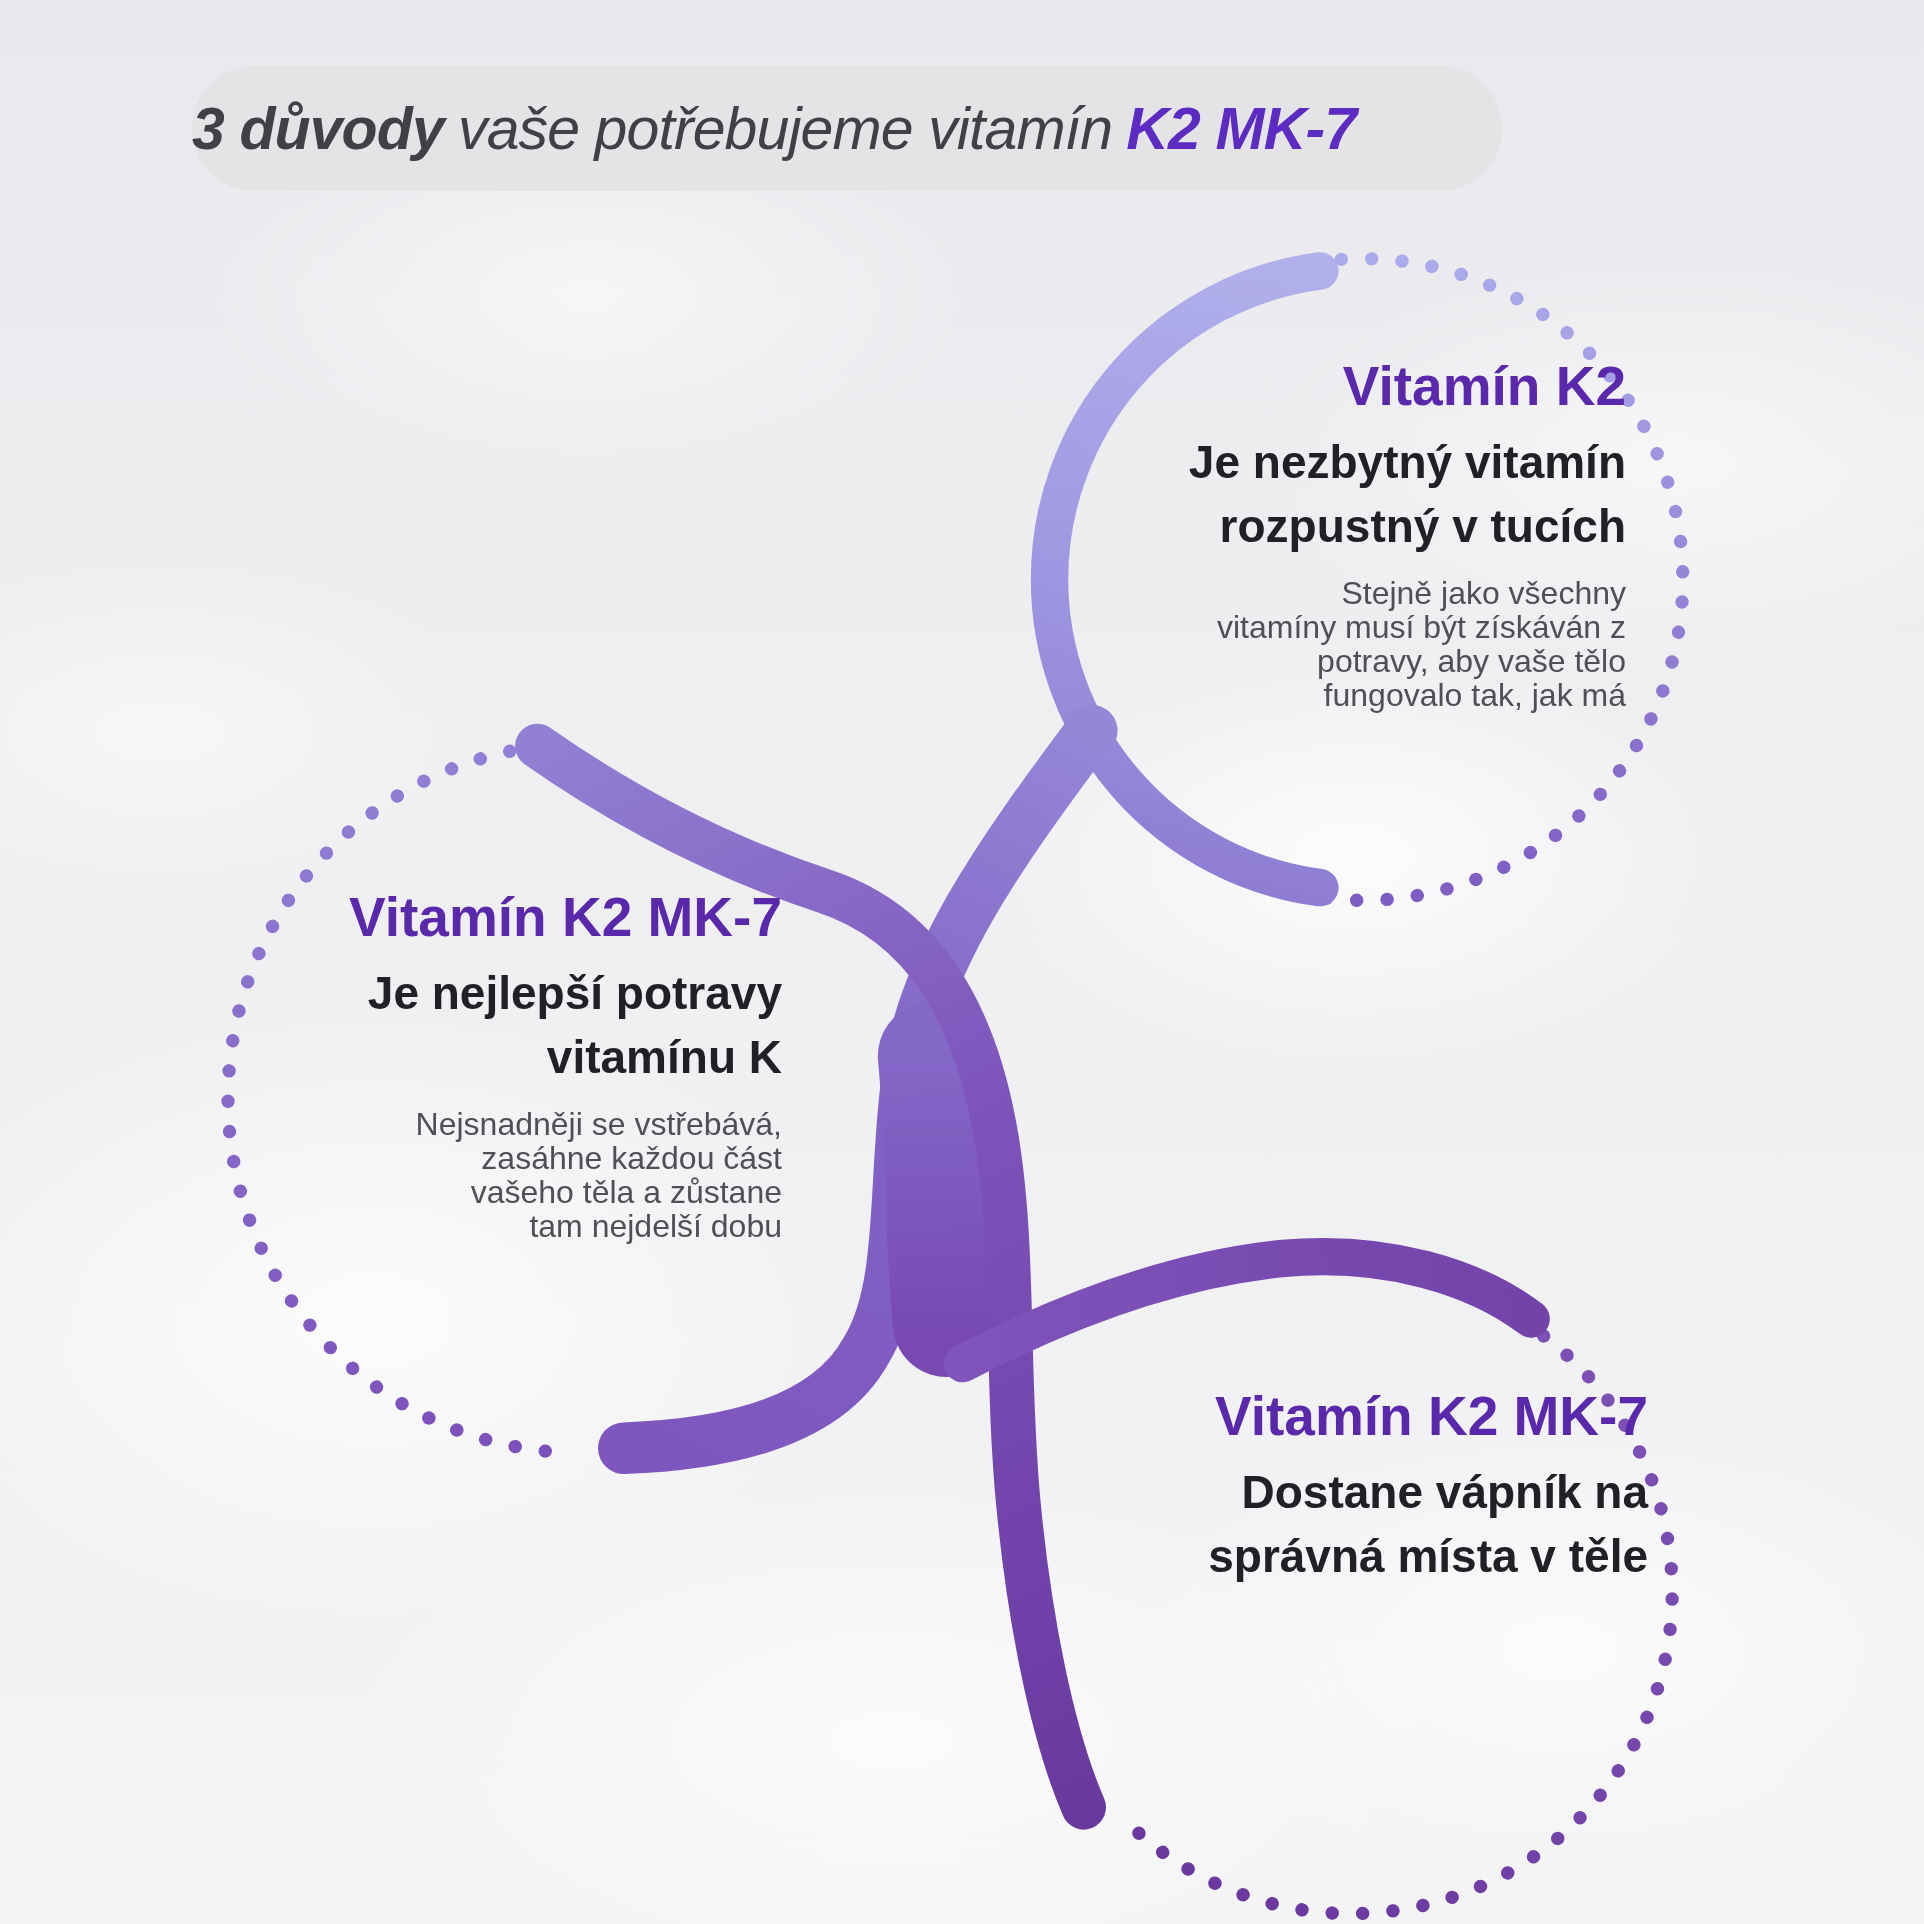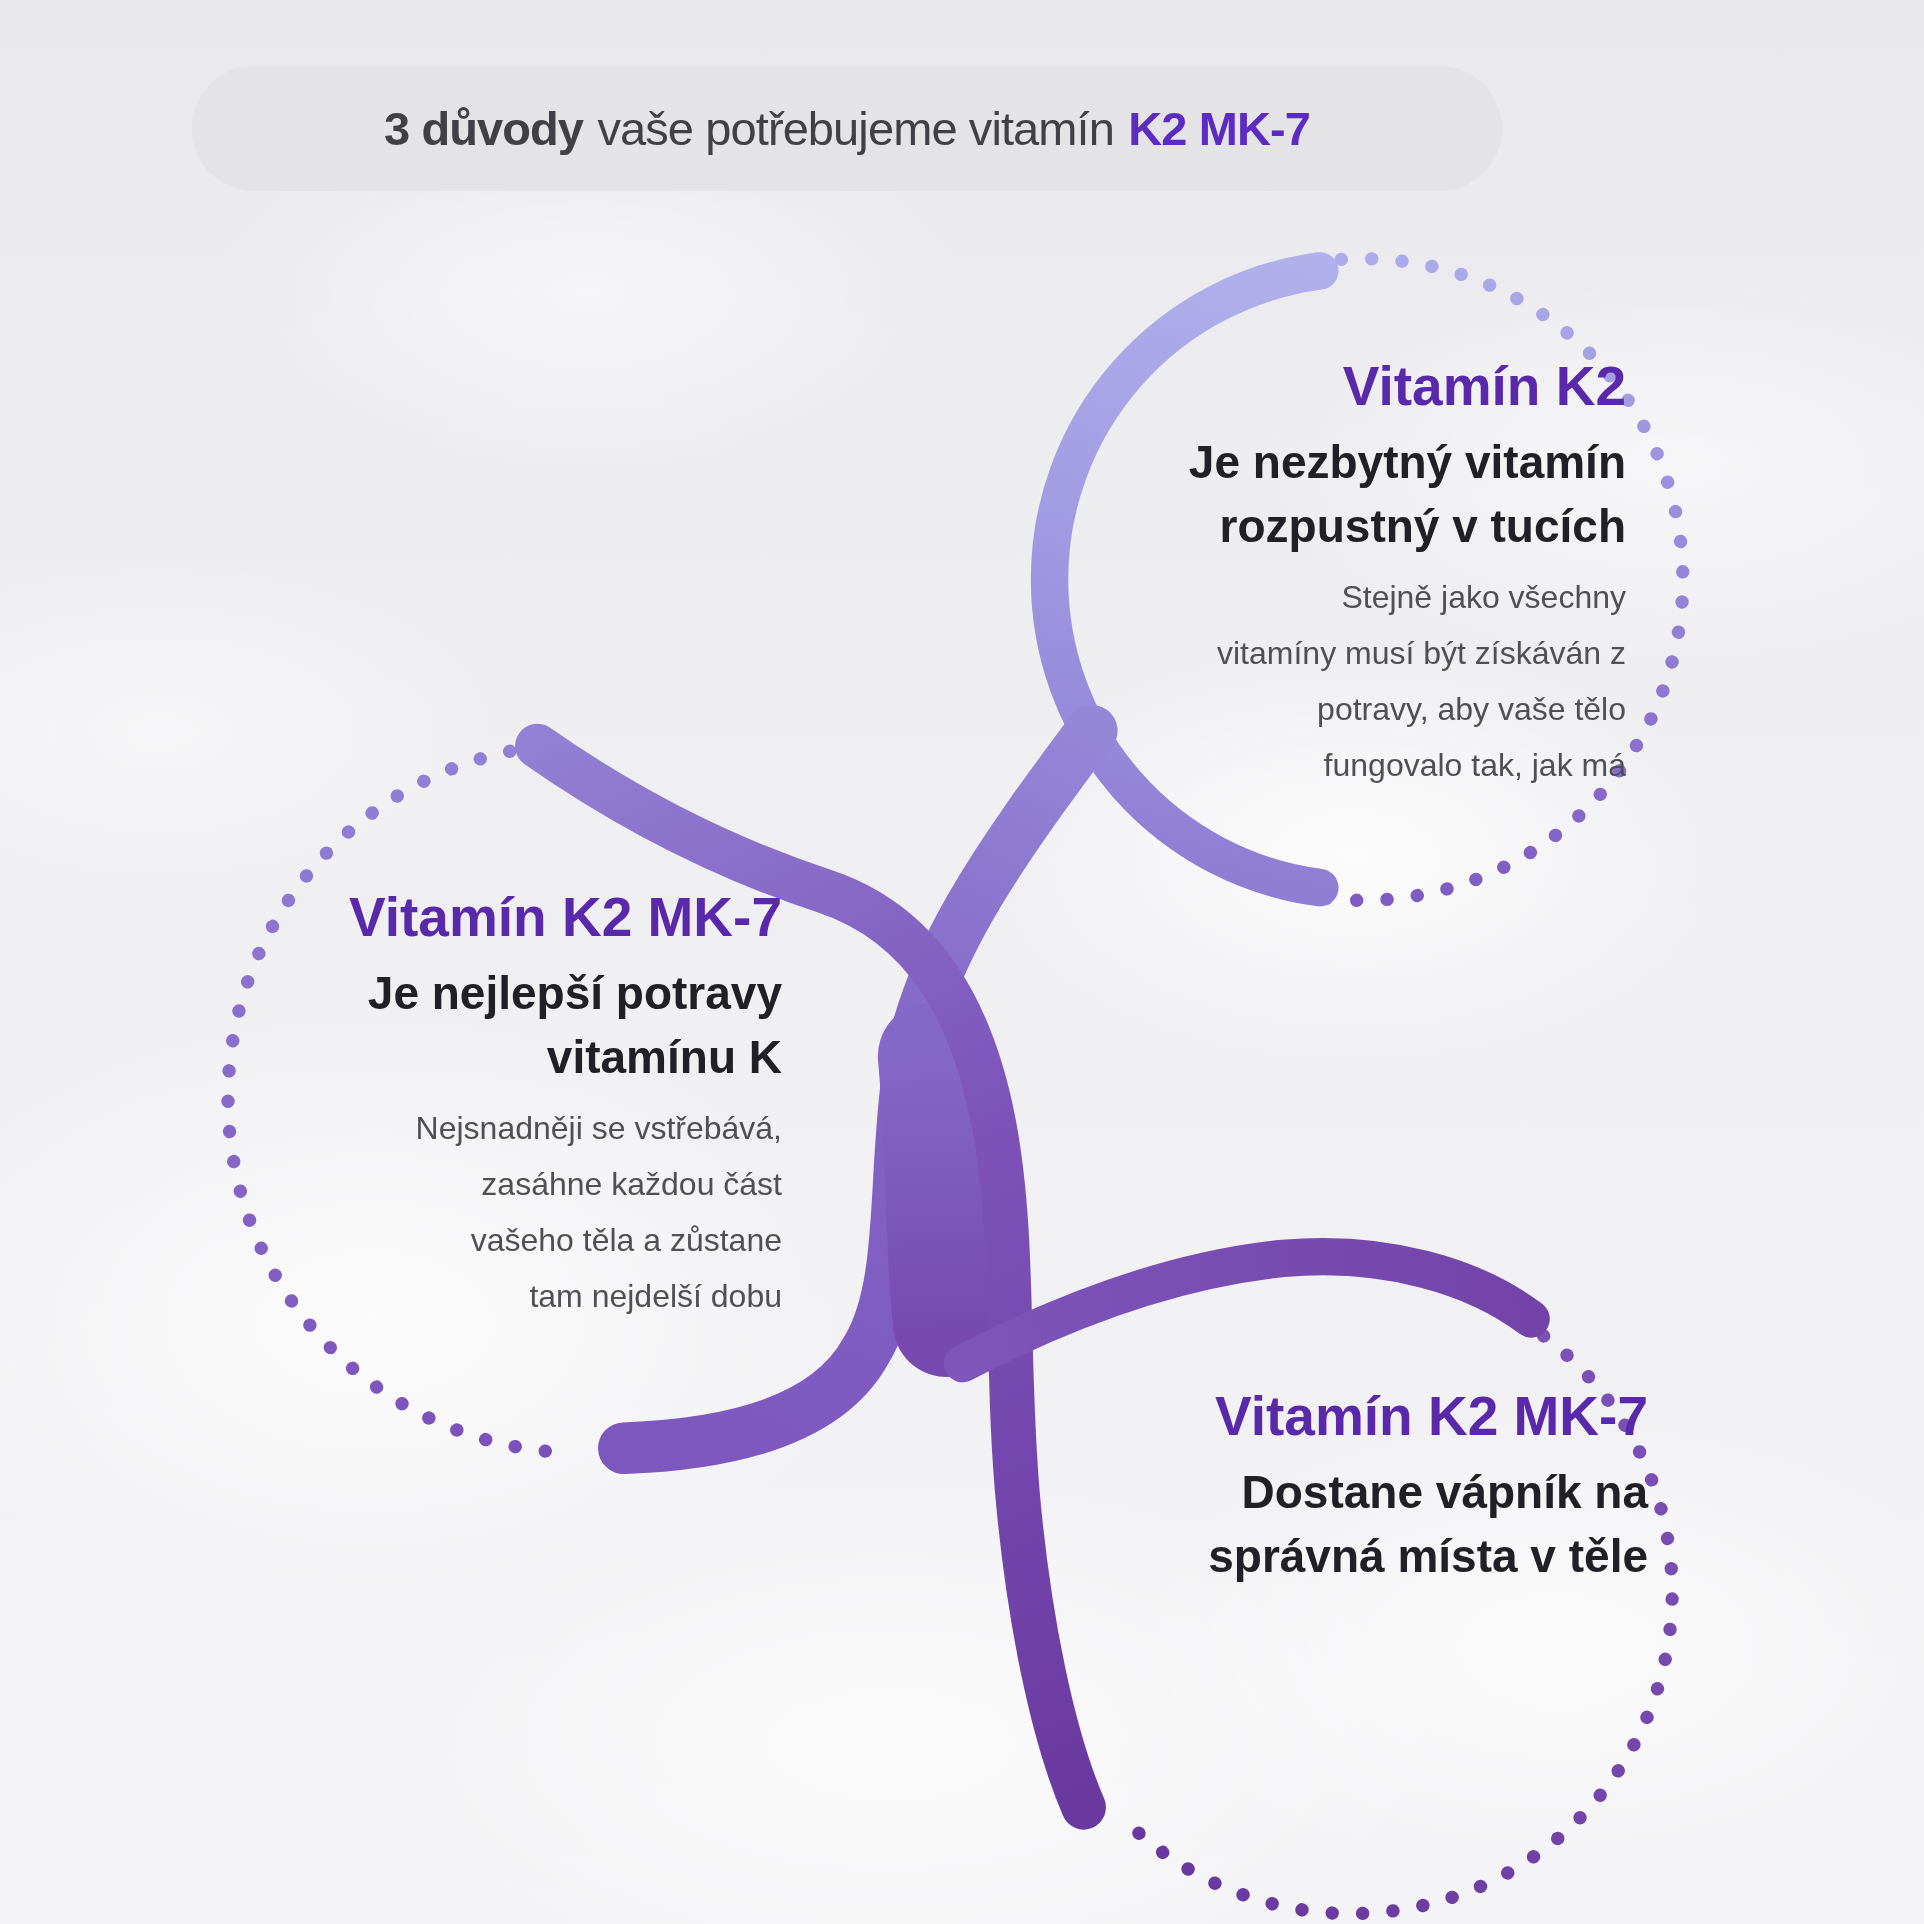--- a/index.html
+++ b/index.html
@@ -22,9 +22,9 @@
     position:absolute;left:192px;top:66px;width:1310px;height:125px;
     background:var(--pill_bg,#e4e3e6);
     border-radius:62px;
-    display:flex;align-items:center;justify-content:center;
+    display:flex;align-items:center;
     white-space:nowrap;
-    font-size:47px;letter-spacing:-0.9px;color:var(--title_text,#404046);
+    font-size:59px;letter-spacing:-0.9px;color:var(--title_text,#404046);font-style:italic;
   }
   .title-pill .sep{width:14.3px;}
   .t-bold{font-weight:700;color:var(--title_text,#404046);}

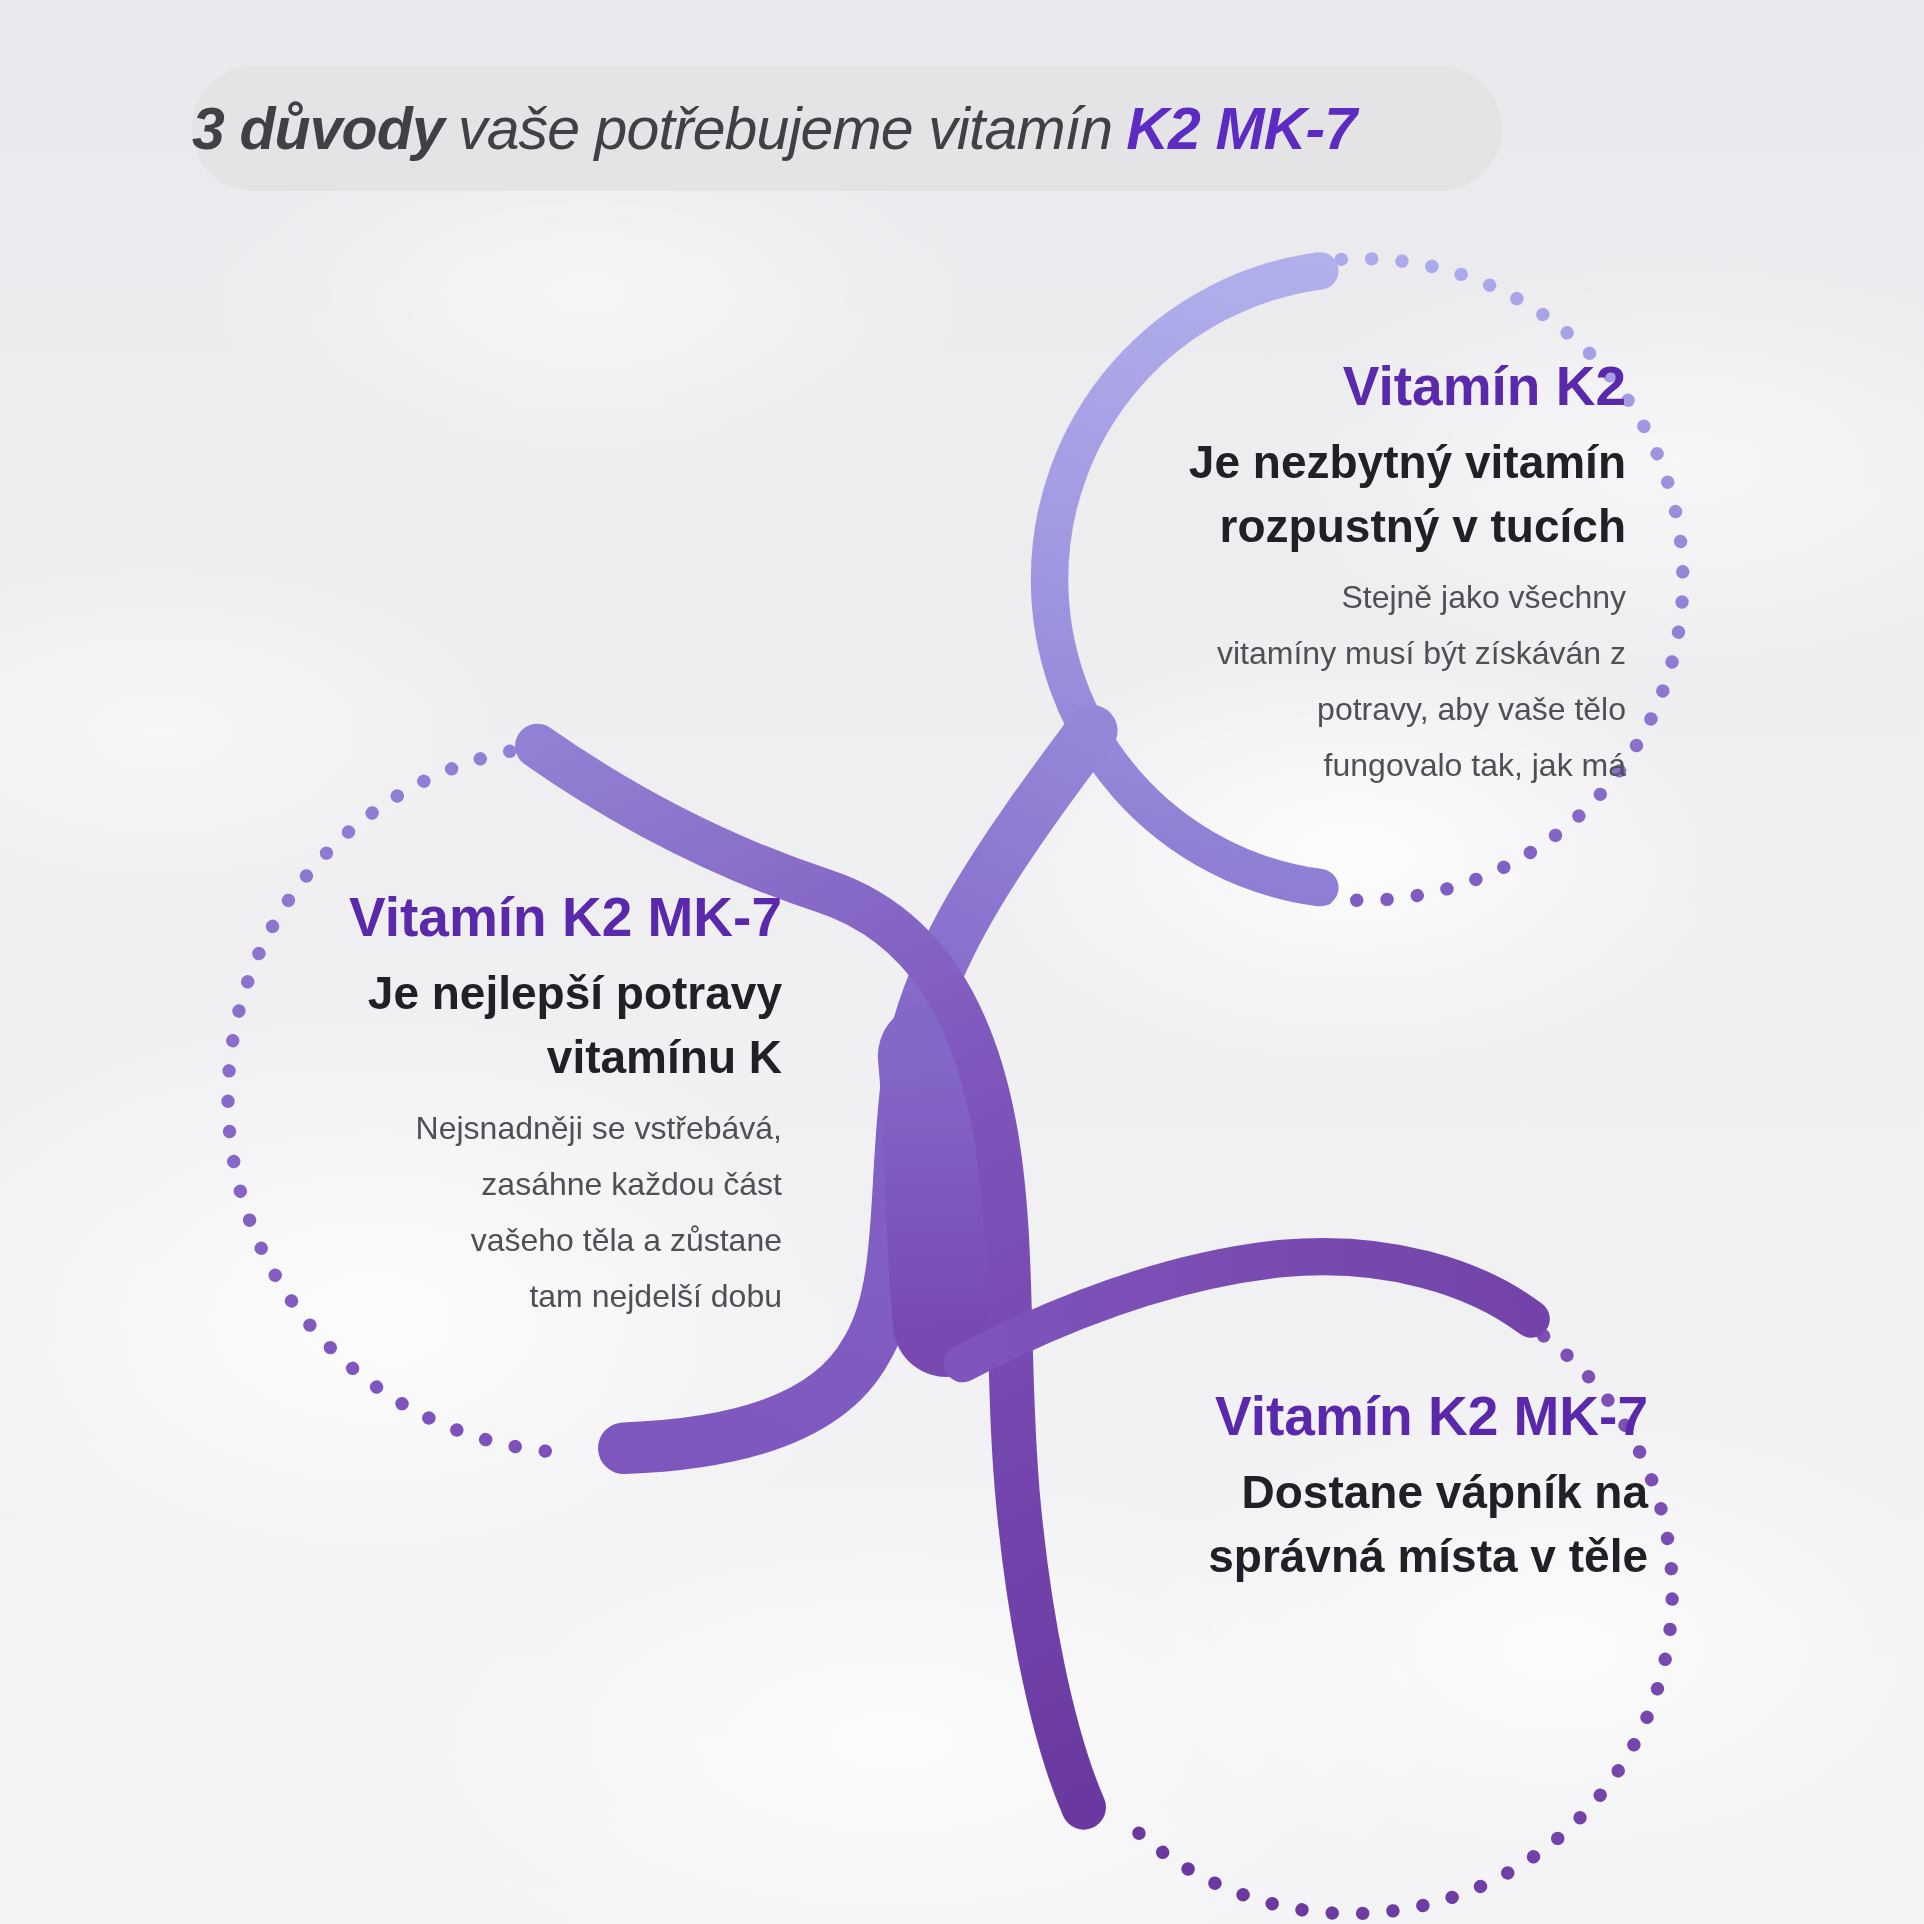--- a/index.html
+++ b/index.html
@@ -34,7 +34,7 @@
   .section{position:absolute;width:588px;text-align:right;}
   .section .heading{font-size:55px;font-weight:700;color:var(--heading_purple,#5a28aa);line-height:1.05;}
   .section .subheading{margin-top:14px;font-size:46px;font-weight:700;color:var(--subheading_text,#202026);line-height:64px;white-space:pre-line;}
-  .section .body-text{margin-top:11px;font-size:32px;font-weight:400;color:var(--body_text,#4f4f56);line-height:56px;white-space:pre-line;}
+  .section .body-text{margin-top:18px;font-size:32px;font-weight:400;color:var(--body_text,#4f4f56);line-height:34px;white-space:pre-line;}
   .s1{left:1038px;top:358px;}
   .s2{left:194px;top:889px;}
   .s3{left:1060px;top:1388px;}

